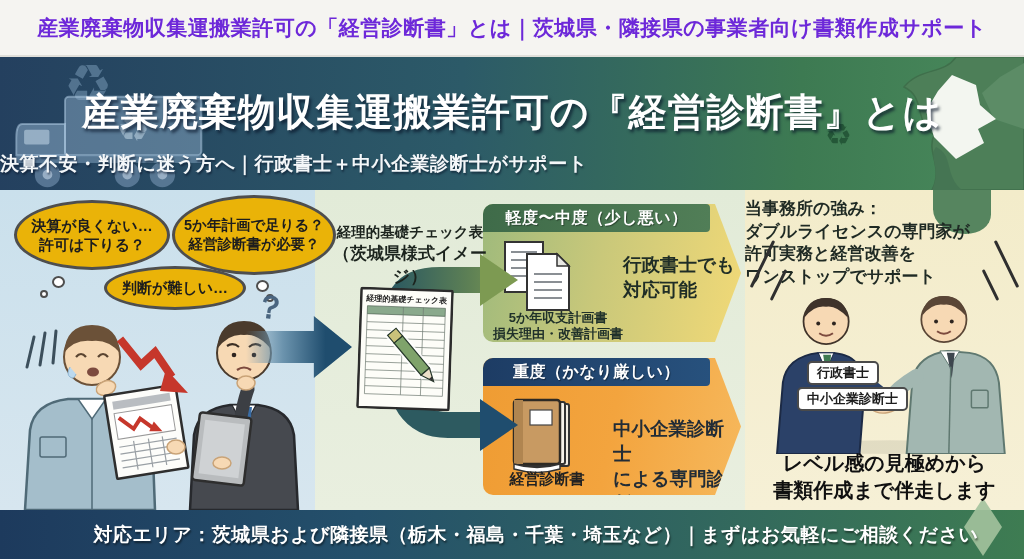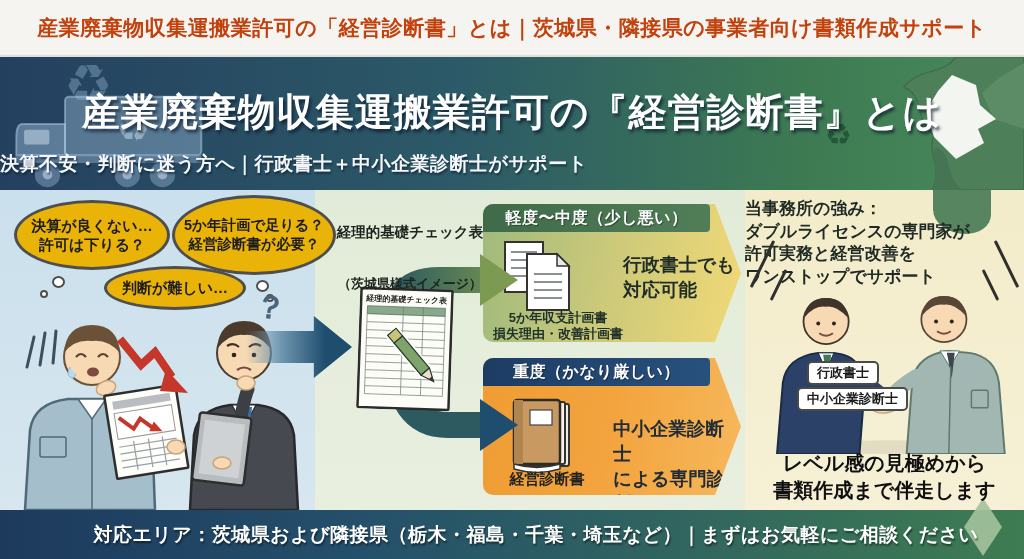--- a/index.html
+++ b/index.html
@@ -10,7 +10,7 @@
   .top-bar { position:absolute; left:0; top:0; width:1024px; height:57px;
     background:#f5f4f1; border-bottom:2px solid #e0dfda;
     display:flex; align-items:center; justify-content:center; }
-  .top-bar-title { font-size:21px; font-weight:bold; color:#c2410c; letter-spacing:.5px; }
+  .top-bar-title { font-size:21px; font-weight:bold; color:#6d28d9; letter-spacing:.5px; }
 
   
   .header { position:absolute; left:0; top:57px; width:1024px; height:133px; overflow:hidden;

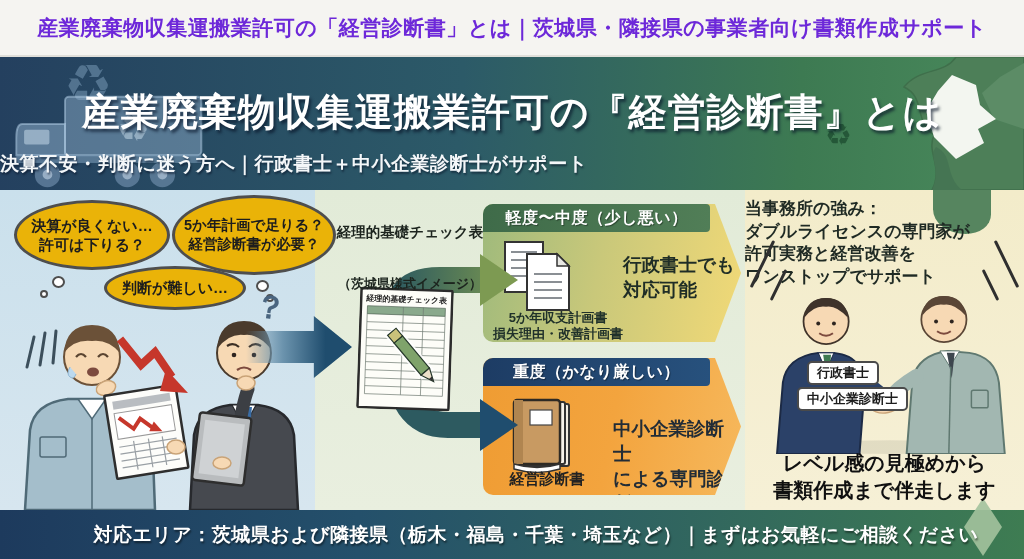--- a/index.html
+++ b/index.html
@@ -55,7 +55,7 @@
   .caption { position:absolute; left:322px; top:33px; width:176px; text-align:center;
     font-weight:bold; color:#1c241e; z-index:6; }
   .caption .c1 { font-size:14.5px; }
-  .caption .c2 { font-size:13px;margin-top:33px; }
+  .caption .c2 { font-size:17px; }
   .flow-svg { position:absolute; left:340px; top:50px; z-index:4; }
   .entry-arrow { position:absolute; left:246px; top:126px; width:106px; height:62px; z-index:3;
     background:linear-gradient(90deg,rgba(185,205,220,0) 0%,#6b93ad 35%,#1f4d6e 75%);

